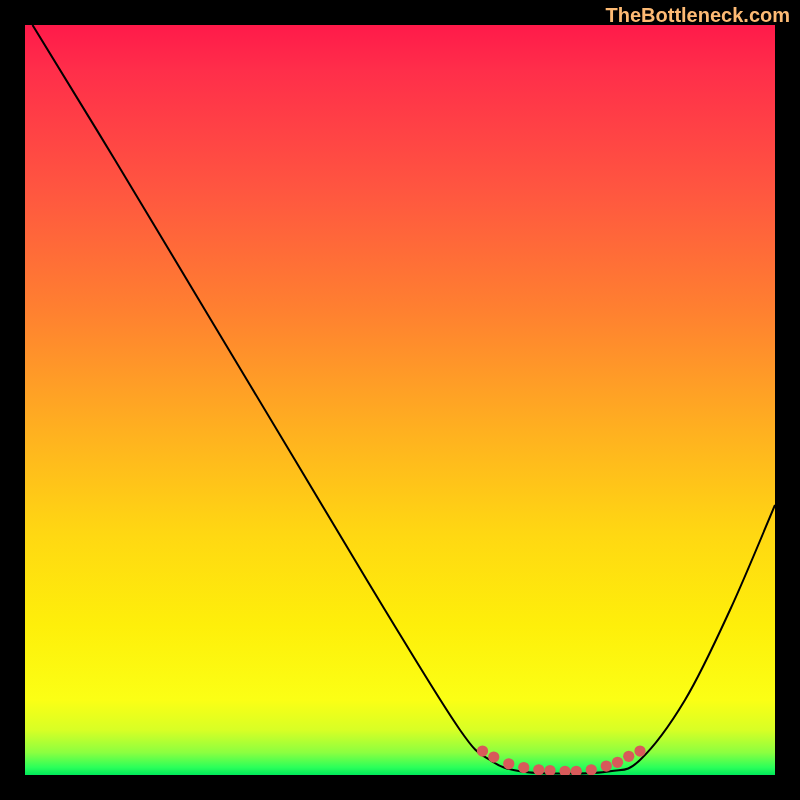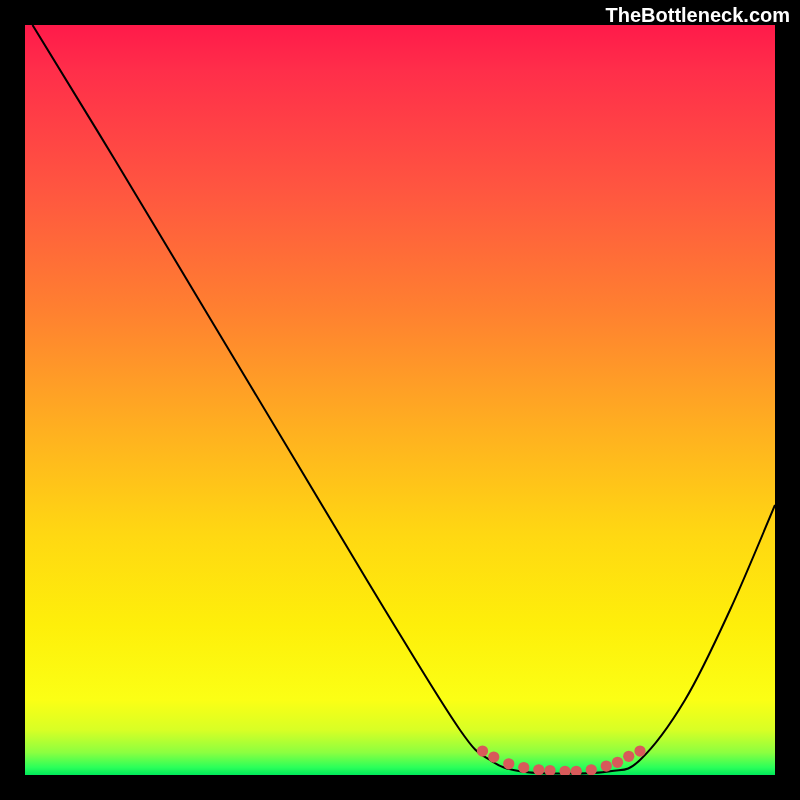--- a/index.html
+++ b/index.html
@@ -15,7 +15,7 @@
     position: absolute;
     top: 4px;
     right: 10px;
-    color: #ffffff;
+    color: #fdba74;
     font-size: 20px;
     font-weight: bold;
     z-index: 10;

